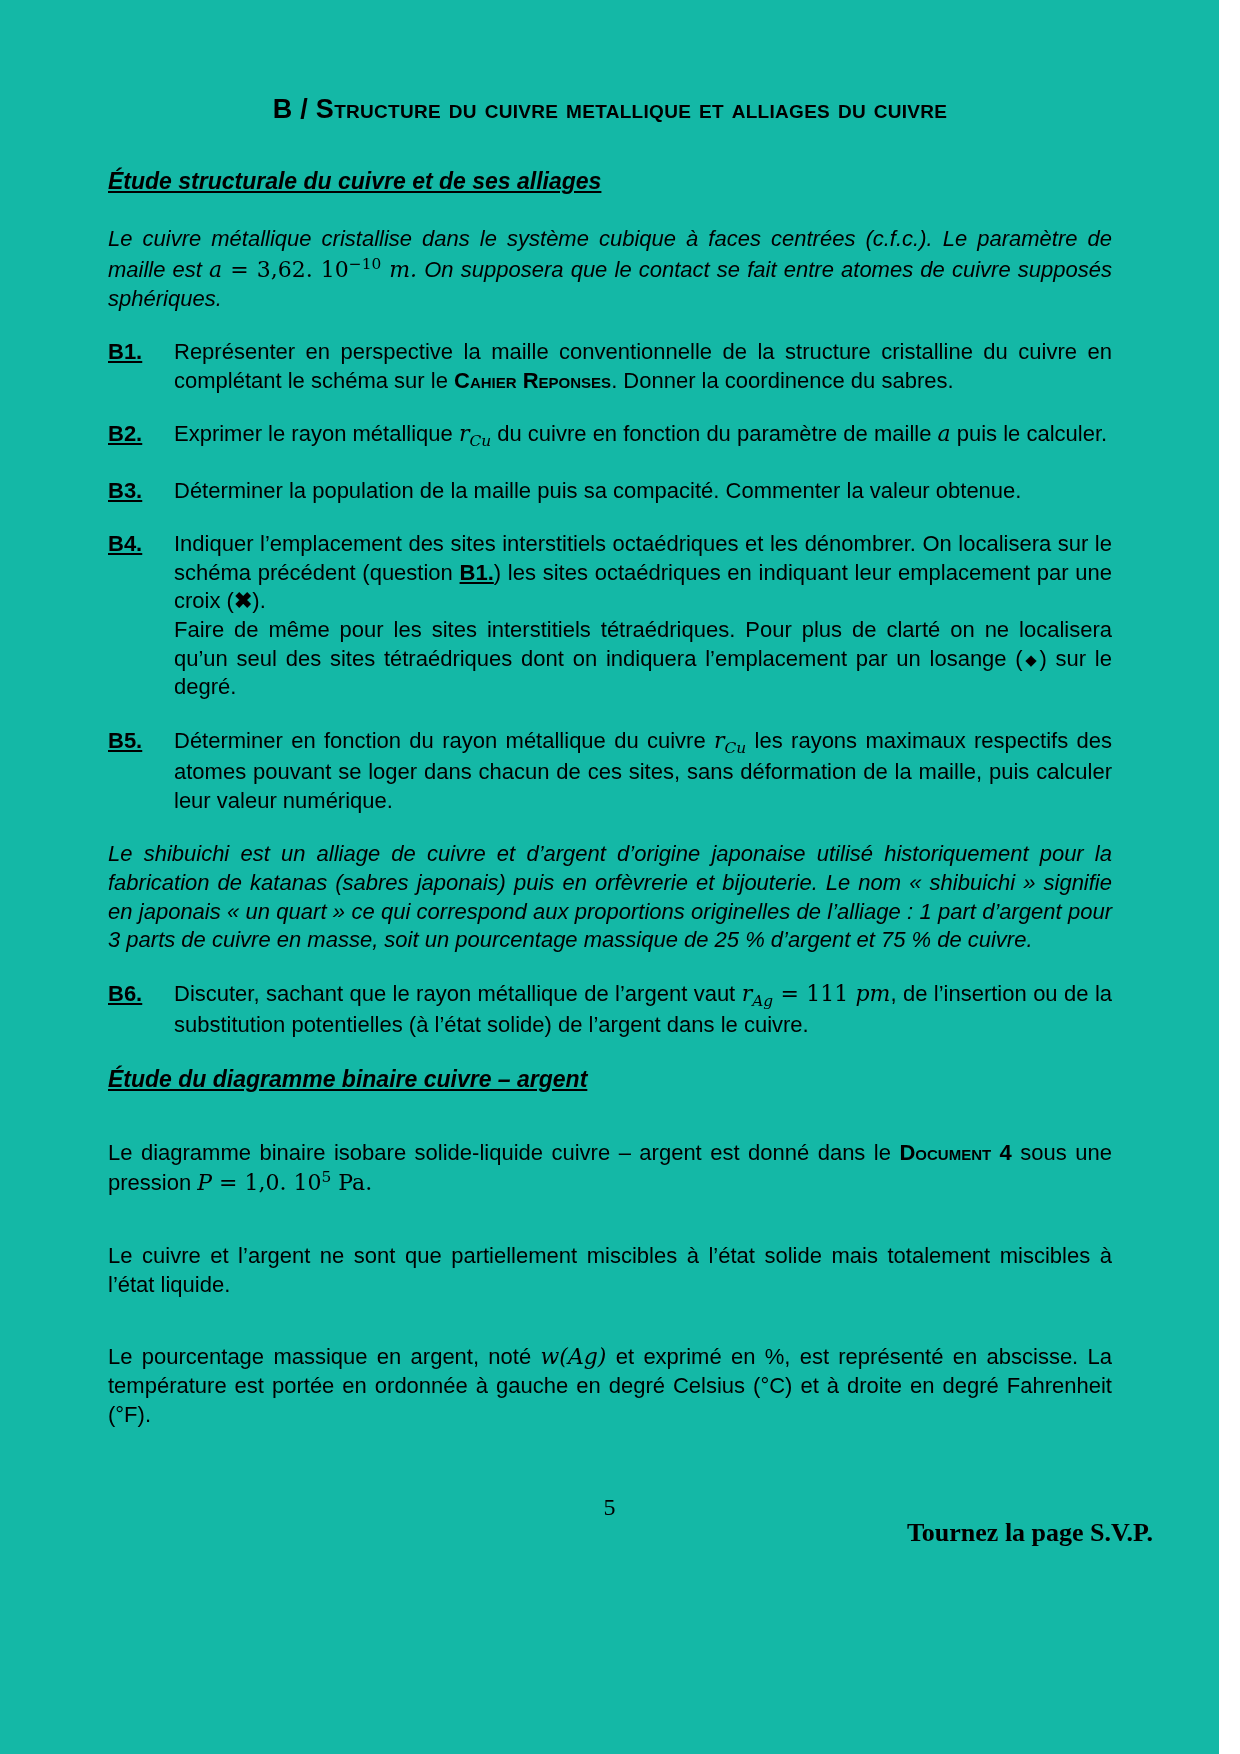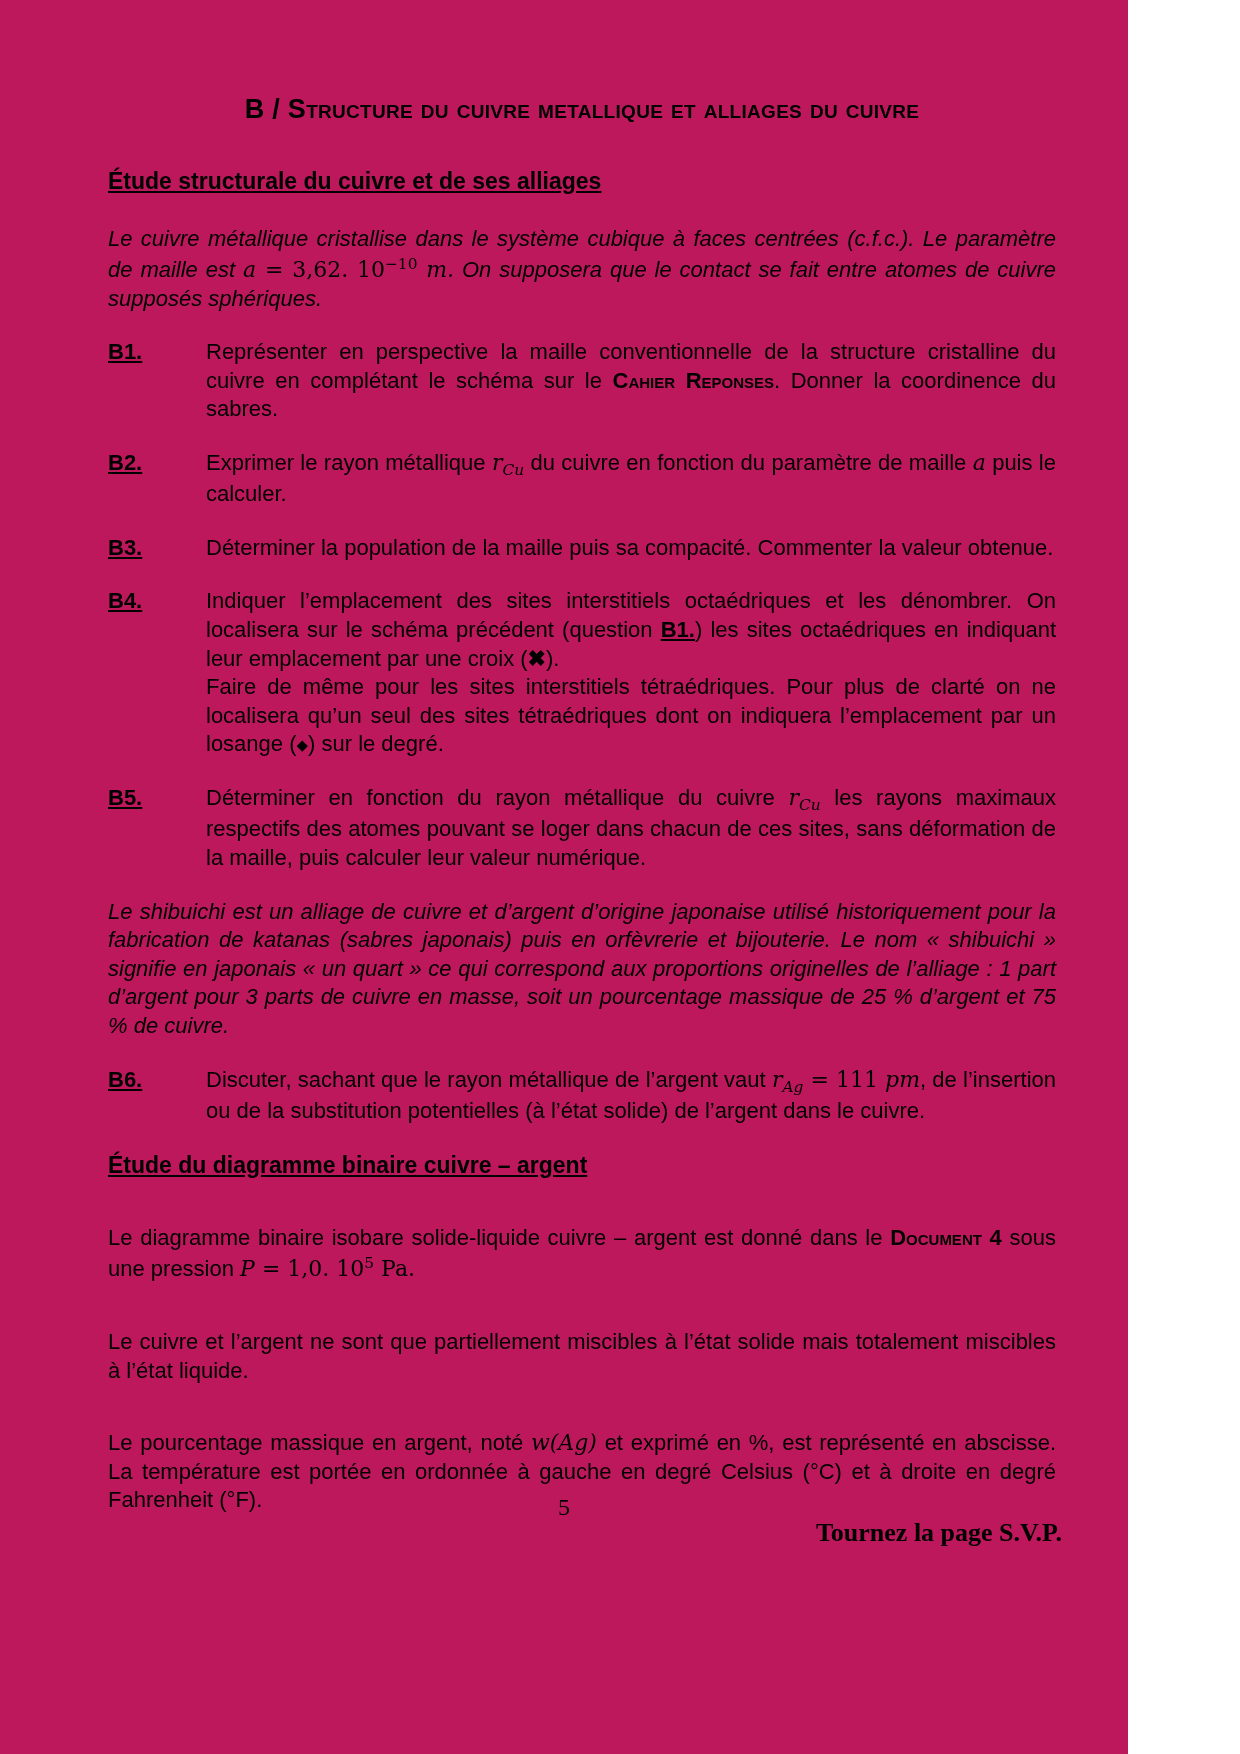--- a/index.html
+++ b/index.html
@@ -9,15 +9,15 @@
   }
   .page {
     position: relative;
-    width: 1128px;
+    width: 1219px;
     height: 1754px;
-    background: #be185d;
+    background: #14b8a6;
     color: #000000;
     font-family: "Liberation Sans", sans-serif;
     font-size: 22px;
     line-height: 1.3;
     box-sizing: border-box;
-    padding: 92px 72px 0 108px;
+    padding: 92px 107px 0 108px;
     overflow: hidden;
   }
   .title {

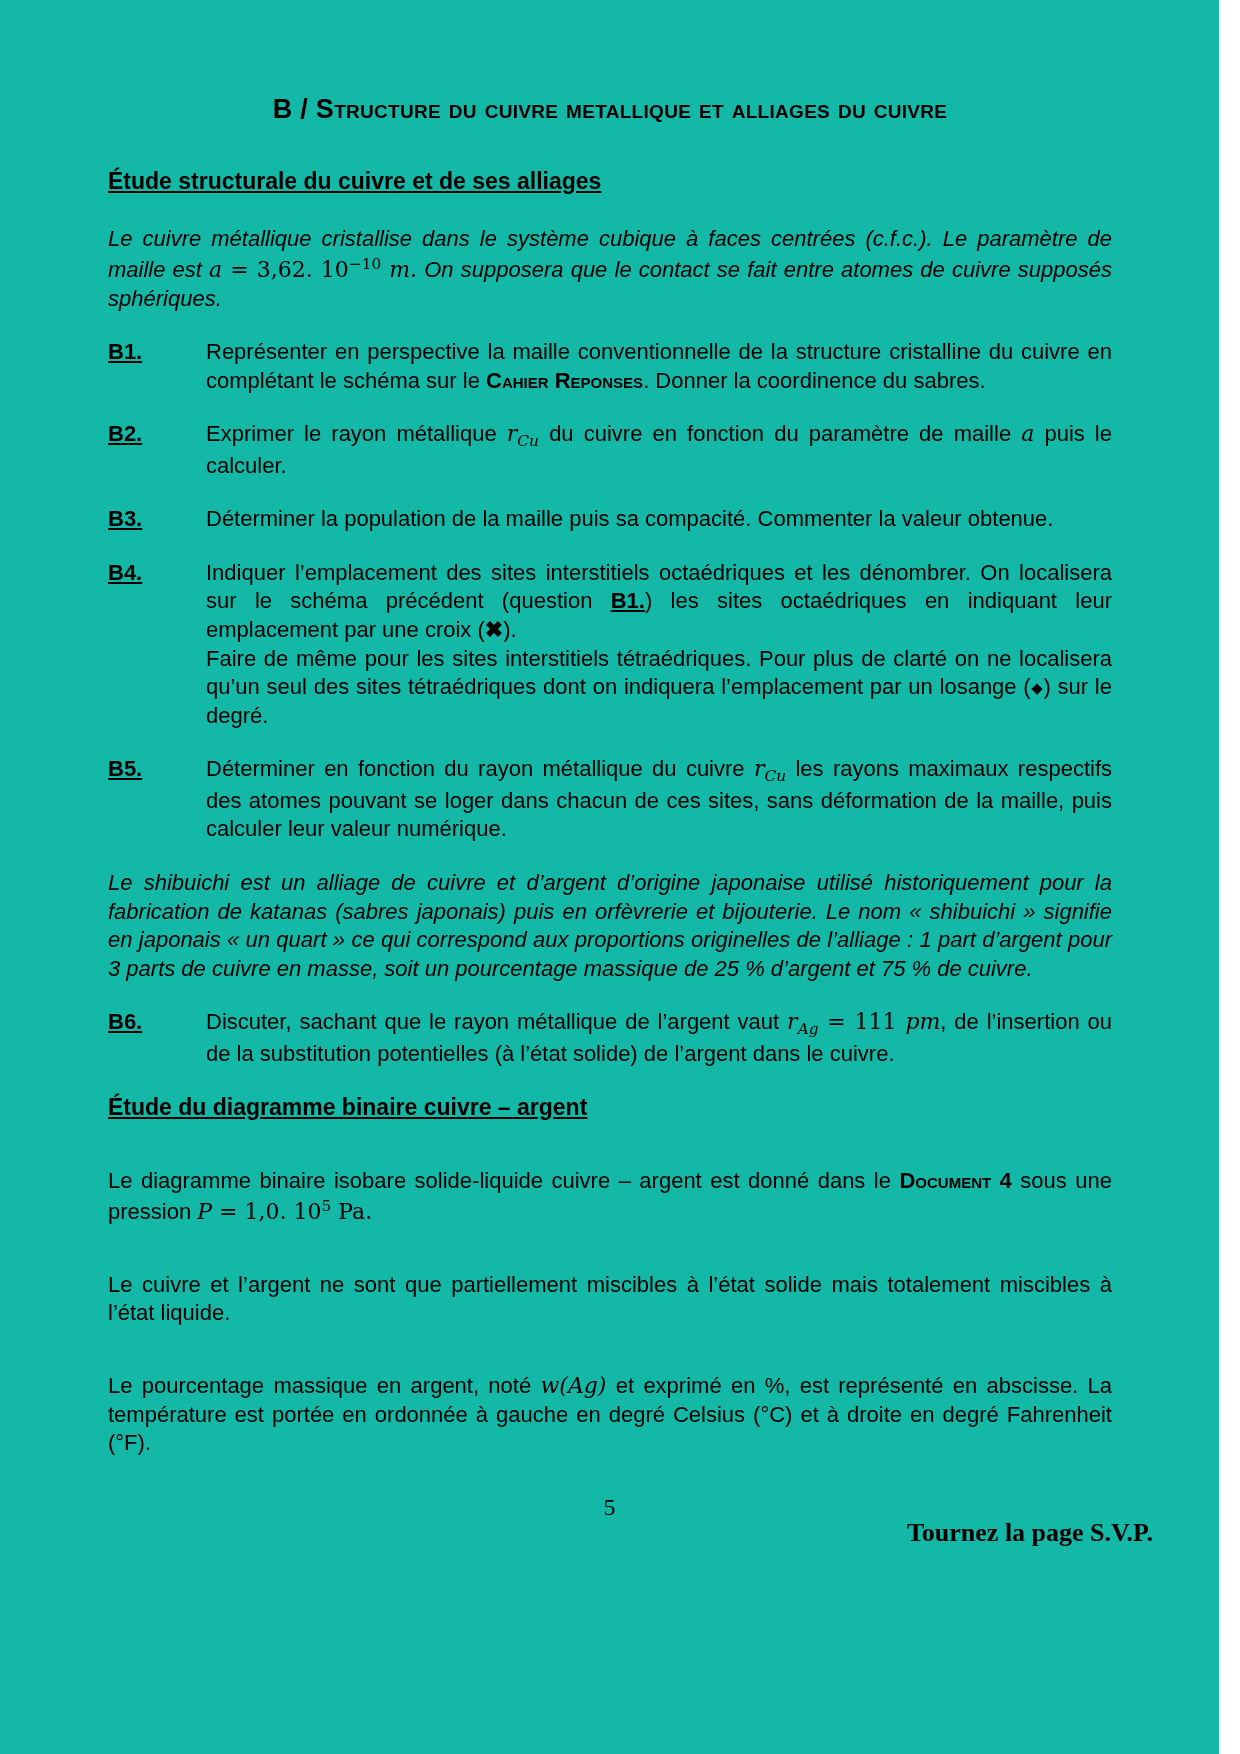--- a/index.html
+++ b/index.html
@@ -30,6 +30,7 @@
   }
   .sect-heading {
     font-weight: bold;
+    font-style: italic;
     text-decoration: underline;
     font-size: 23px;
     margin: 4px 0 28px 0;

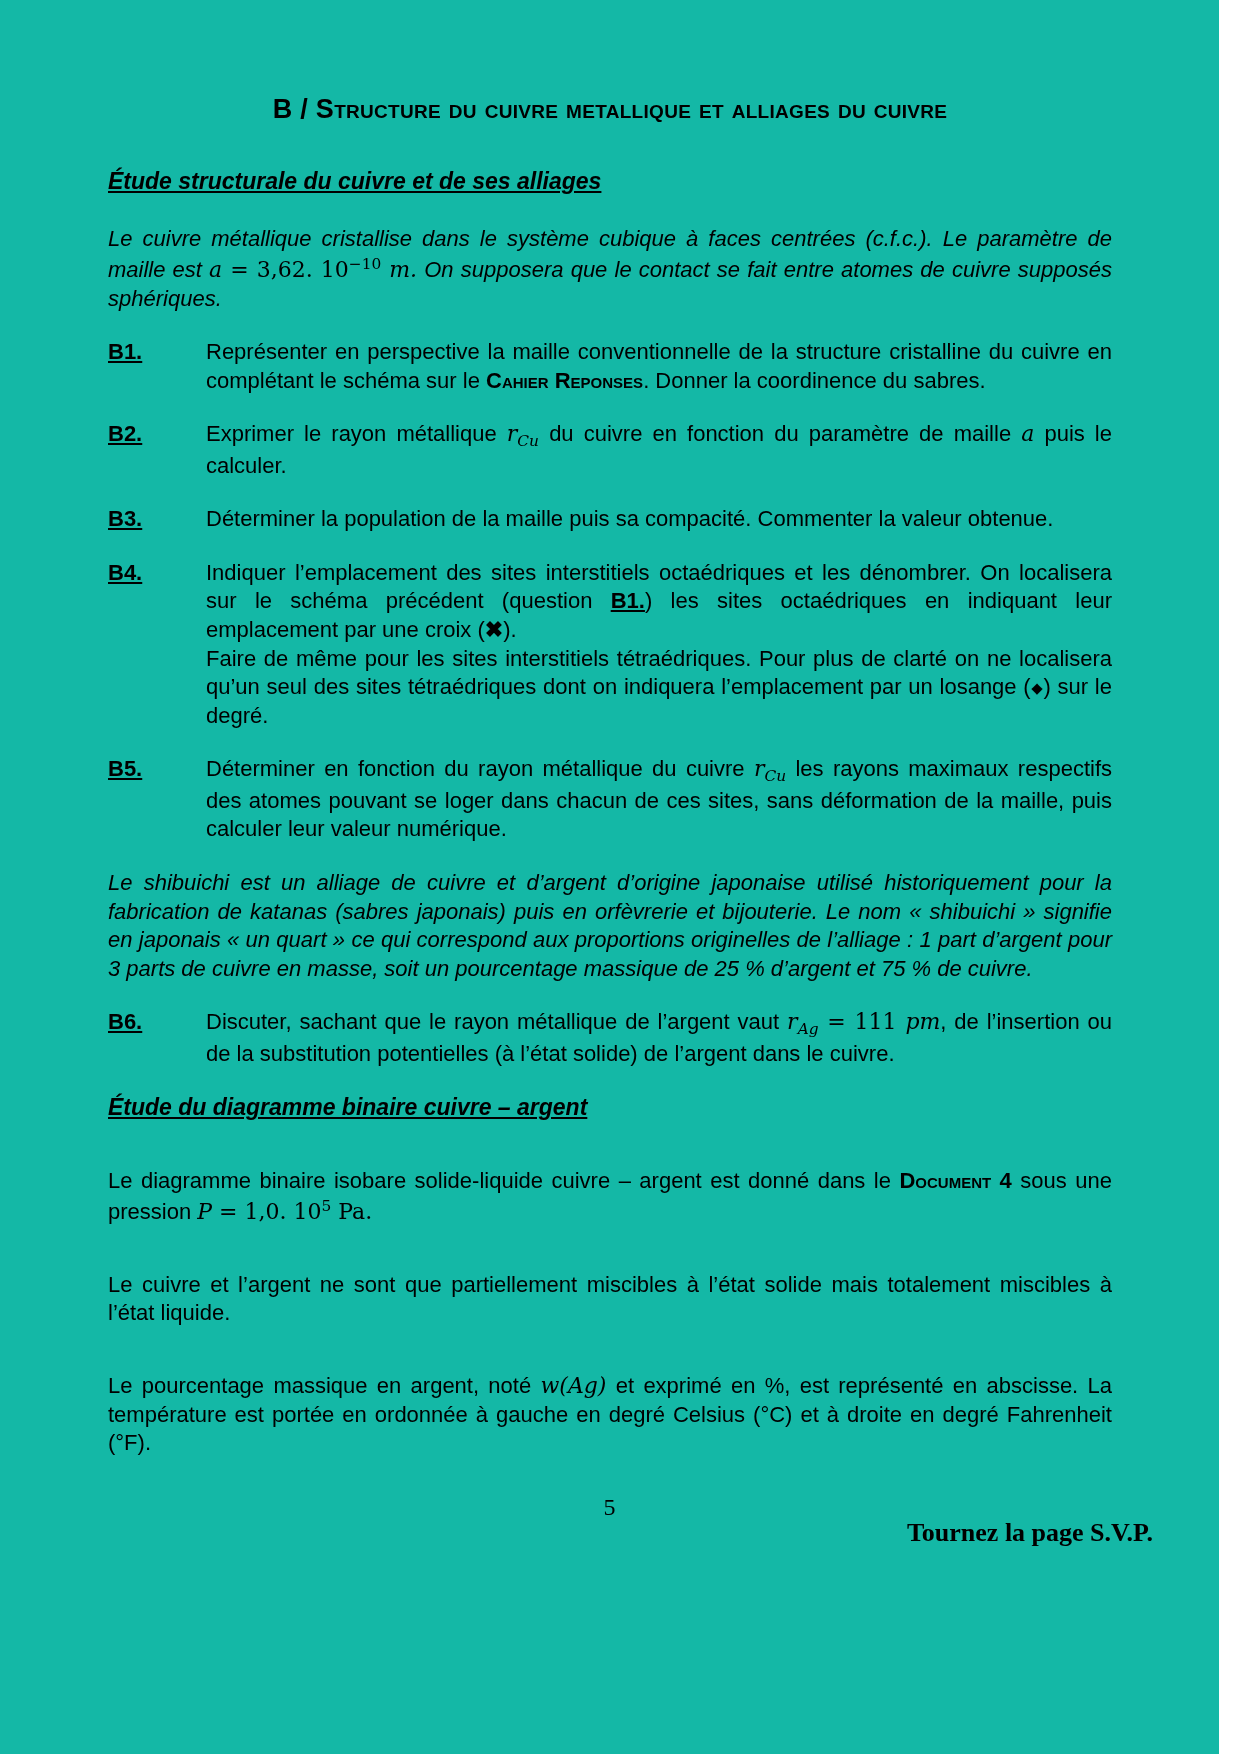--- a/index.html
+++ b/index.html
@@ -45,7 +45,6 @@
   .question {
     display: flex;
     margin-bottom: 25px;
-    gap: 32px;
   }
   .qlabel {
     flex: 0 0 66px;

